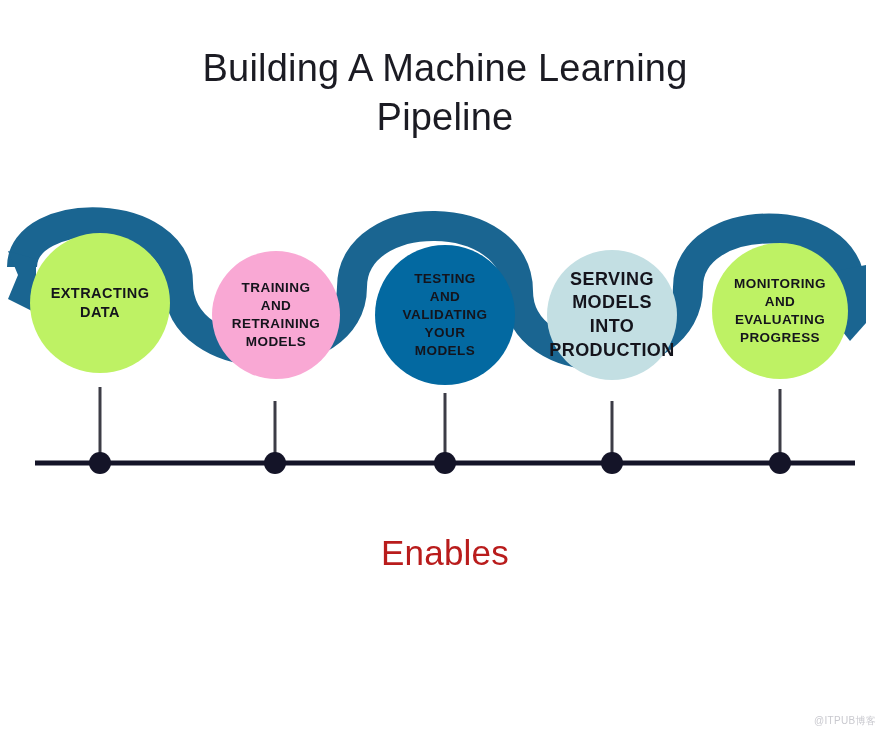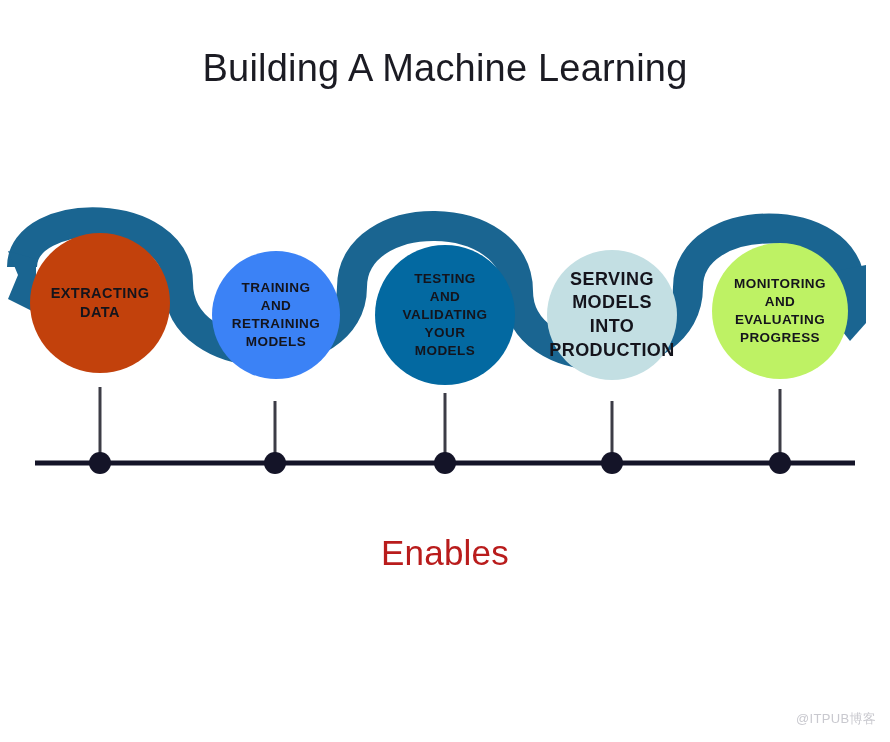--- a/index.html
+++ b/index.html
@@ -125,6 +125,7 @@
 
   <div class="title-block">
     <span class="title-line">Building A Machine Learning</span>
+    <span class="title-line">Pipeline</span>
   </div>
 
   <div class="stage">

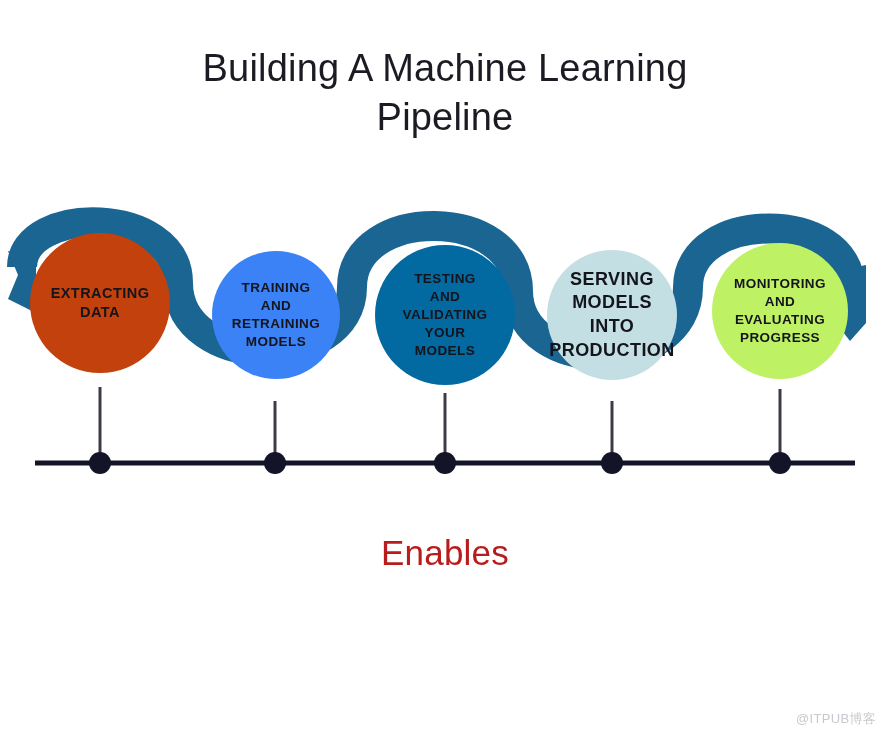--- a/index.html
+++ b/index.html
@@ -144,7 +144,7 @@
       <path d="M 836 76 L 866 70 L 866 128 L 850 146 L 836 128 Z" fill="#1a6591"></path>
     </svg>
 
-    <div class="step step-1" style="background:#c2410c;">
+    <div class="step step-1" style="background:#bef264;">
       <span class="step-label">EXTRACTING
 DATA</span>
     </div>

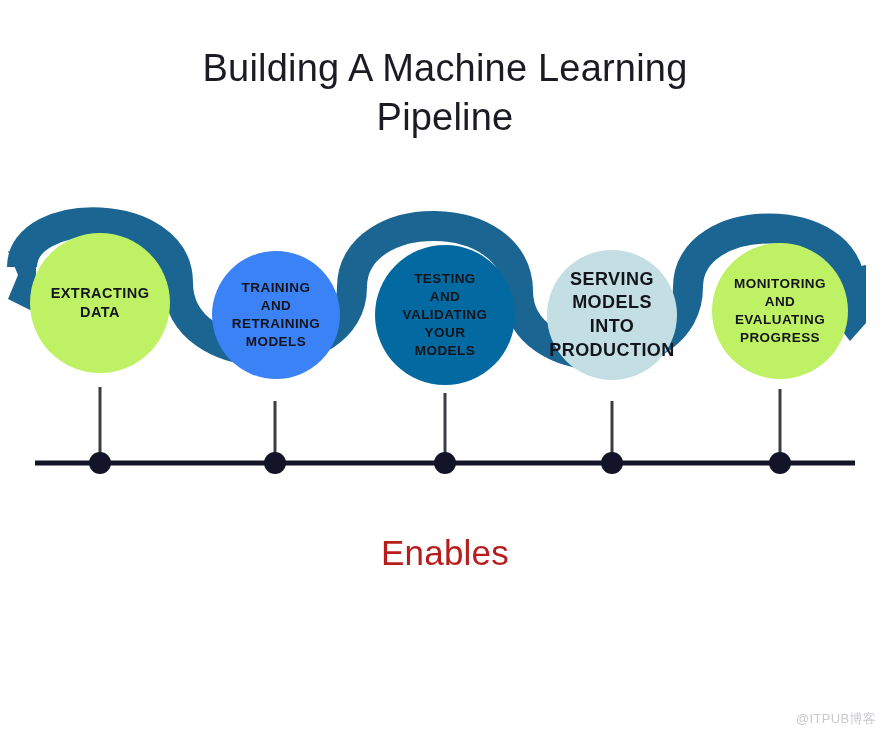--- a/index.html
+++ b/index.html
@@ -149,7 +149,7 @@
 DATA</span>
     </div>
 
-    <div class="step step-2" style="background:#3b82f6;">
+    <div class="step step-2" style="background:#f9a8d4;">
       <span class="step-label">TRAINING
 AND
 RETRAINING

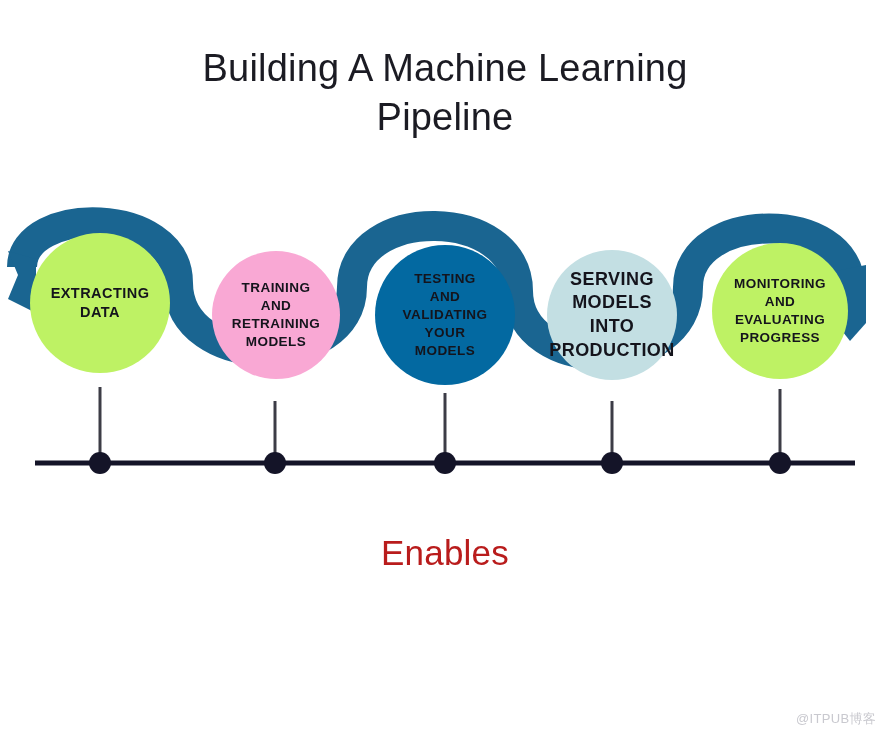--- a/index.html
+++ b/index.html
@@ -112,7 +112,7 @@
     position: absolute;
     right: 14px;
     bottom: 14px;
-    font-size: 13px;
+    font-size: 10px;
     color: #c9c9cf;
     letter-spacing: 0.3px;
     user-select: none;

